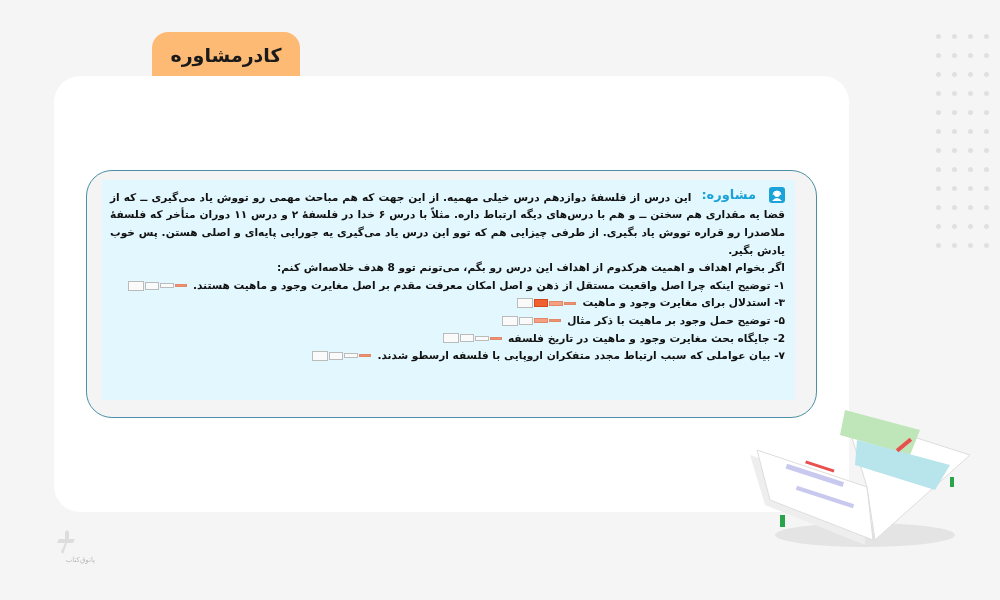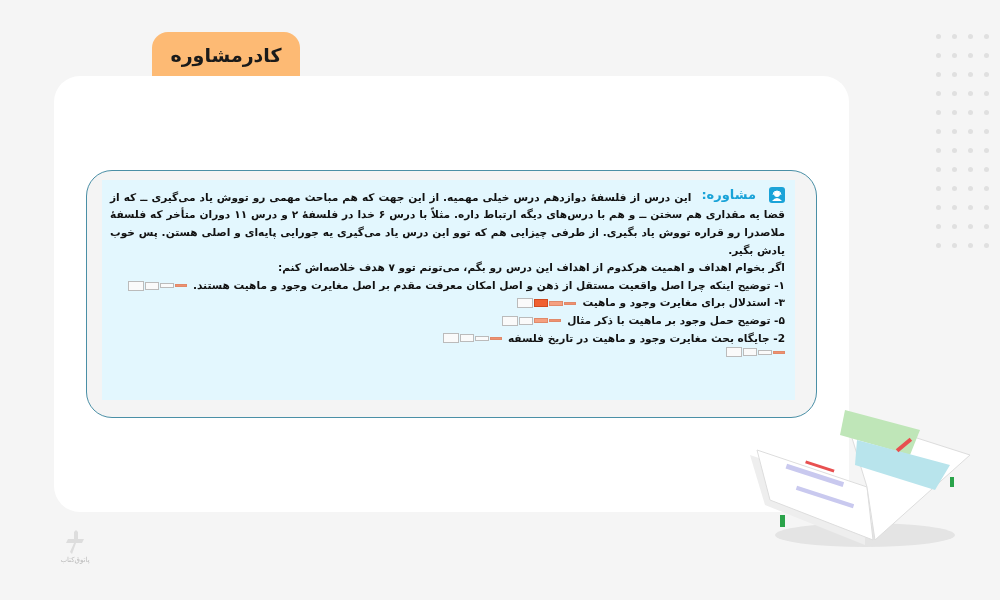--- a/index.html
+++ b/index.html
@@ -134,7 +134,7 @@
     </span>
     <span>این درس از فلسفهٔ دوازدهم درس خیلی مهمیه. از این جهت که هم مباحث مهمی  رو تووش یاد می‌گیری ــ که از قضا یه مقداری هم سختن ــ و هم با درس‌های دیگه ارتباط داره. مثلاً با درس ۶ خدا در فلسفهٔ ۲ و درس ۱۱ دوران متأخر که فلسفهٔ ملاصدرا رو قراره تووش یاد بگیری. از طرفی چیزایی هم که توو  این درس یاد می‌گیری یه جورایی پایه‌ای و اصلی هستن. پس خوب یادش بگیر.</span>
   </div>
-  <div>اگر بخوام اهداف و اهمیت هرکدوم از اهداف این درس رو بگم، می‌تونم توو ۷ هدف خلاصه‌اش کنم:</div>
+  <div>اگر بخوام اهداف و اهمیت هرکدوم از اهداف این درس رو بگم، می‌تونم توو 8 هدف خلاصه‌اش کنم:</div>
   <div id="goals">
       <div class="goal">
         <span>۱- توضیح اینکه چرا اصل واقعیت مستقل از ذهن و اصل امکان معرفت مقدم بر اصل مغایرت وجود و ماهیت هستند.</span>

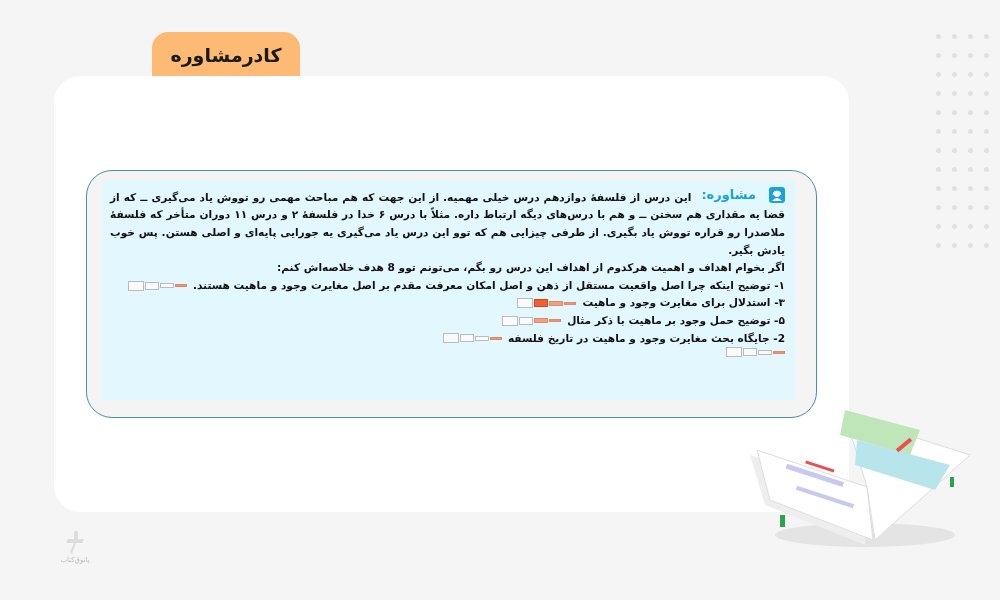--- a/index.html
+++ b/index.html
@@ -173,6 +173,7 @@
         </span>
       </div>
       <div class="goal">
+        <span>۷- بیان عواملی که سبب ارتباط مجدد متفکران اروپایی با فلسفه ارسطو شدند.</span>
         <span class="meter">
           <span class="s1 "></span>
           <span class="s2 "></span>

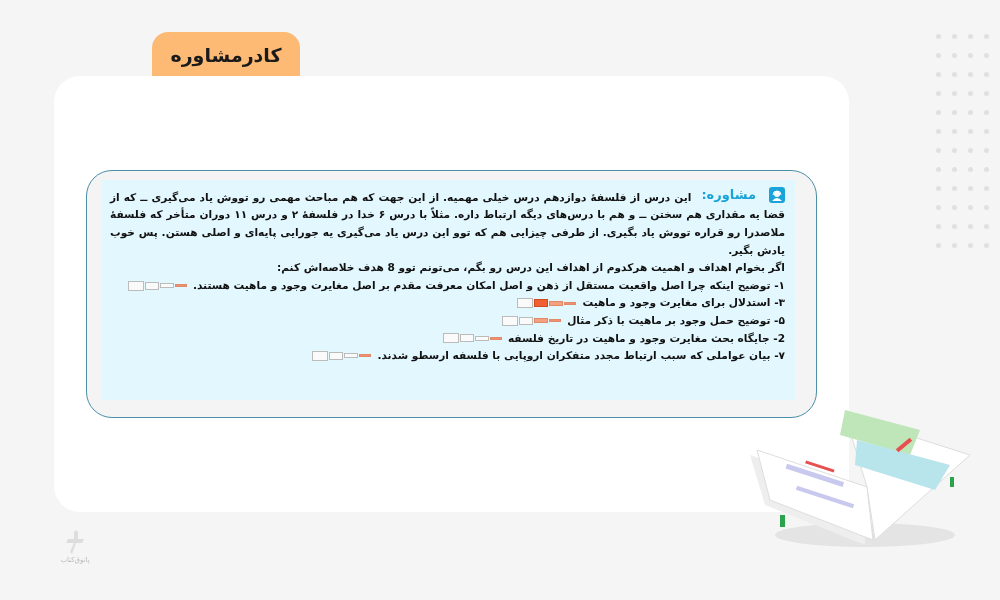--- a/index.html
+++ b/index.html
@@ -58,7 +58,7 @@
   .book { position: absolute; left: 745px; top: 395px; width: 235px; height: 160px; }
   .logo {
     position: absolute; left: 55px; top: 530px; width: 40px; height: 40px;
-    display: flex; flex-direction: column; align-items: center;
+    display: flex; flex-direction: column; 
   }
   .logo-text { font-size: 7px; color: #bbb; direction: rtl; margin-top: 2px; white-space: nowrap; }
 </style>

